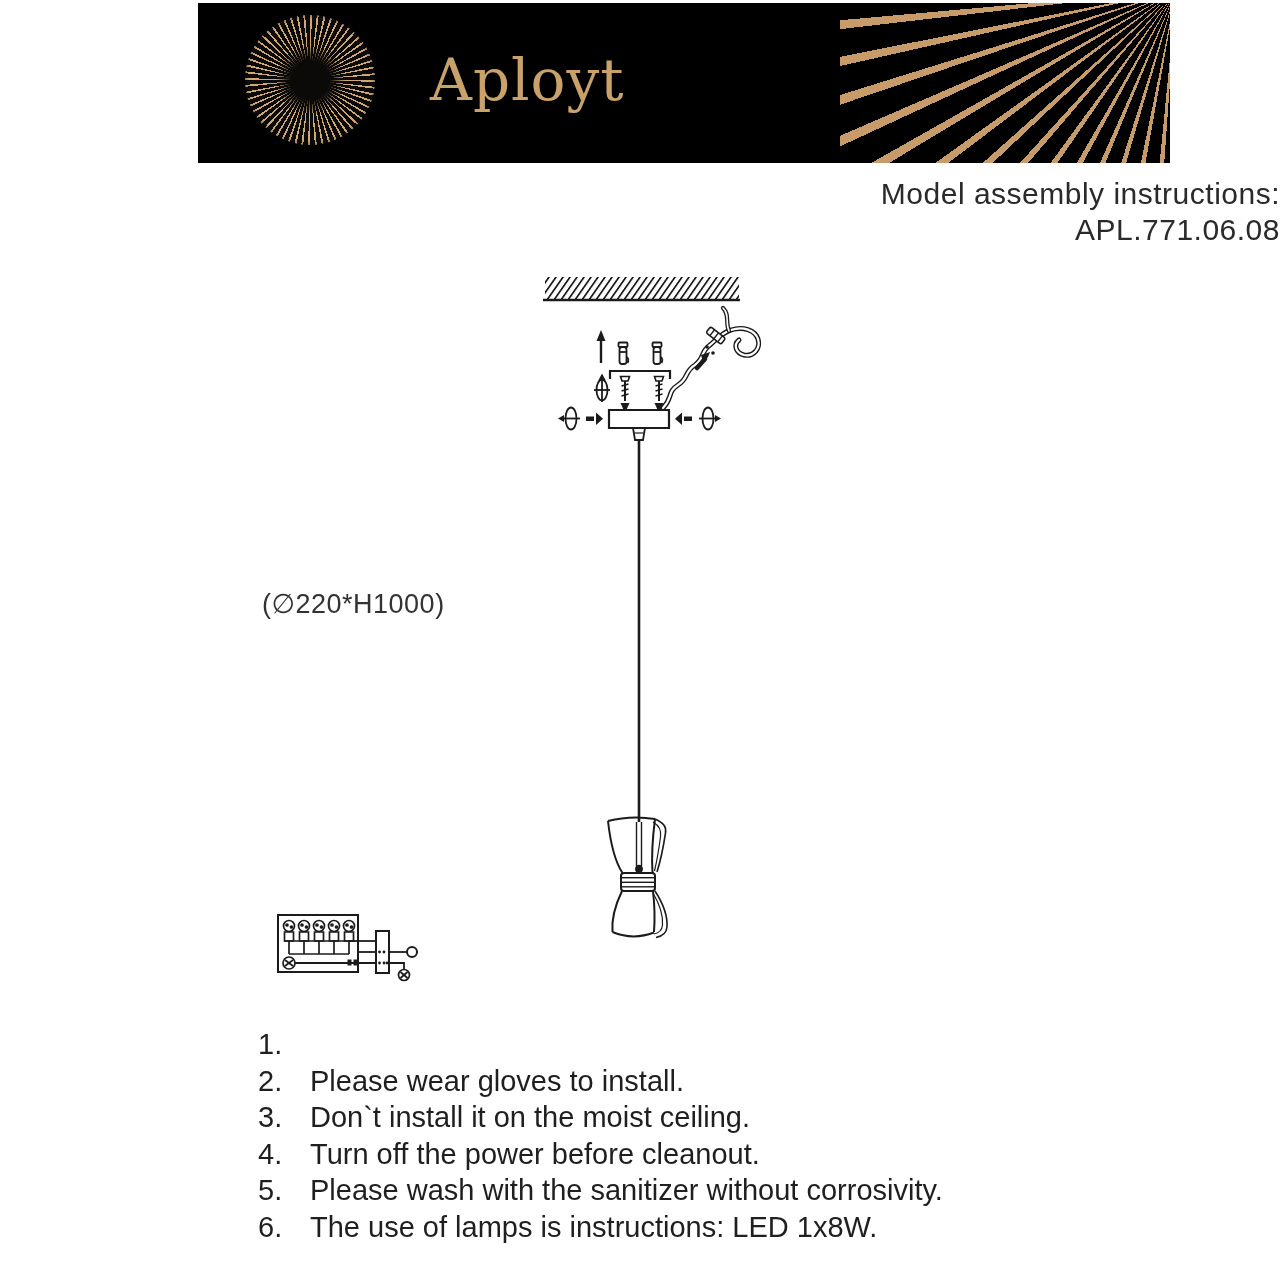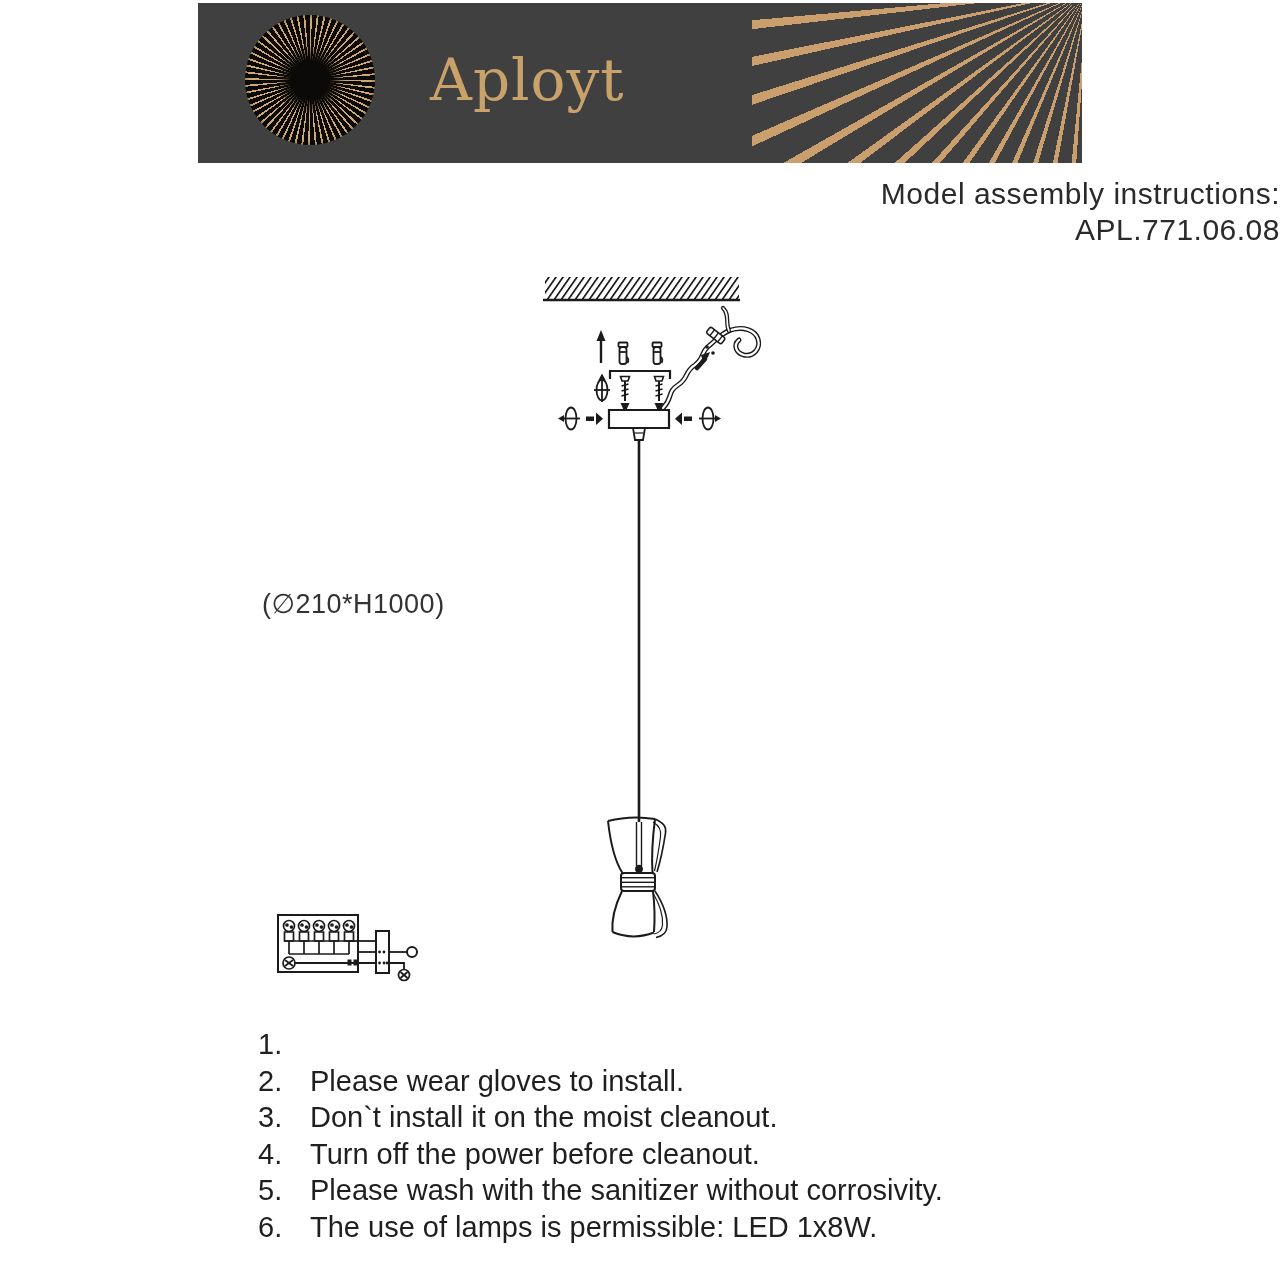--- a/index.html
+++ b/index.html
@@ -9,8 +9,8 @@
   }
   
   .banner{
-    position:absolute;left:198px;top:3px;width:884px;height:160px;
-    background:#404040;overflow:hidden;
+    position:absolute;left:198px;top:3px;width:972px;height:160px;
+    background:#000000;overflow:hidden;
   }
   .rays{
     position:absolute;right:0;top:0;width:330px;height:160px;

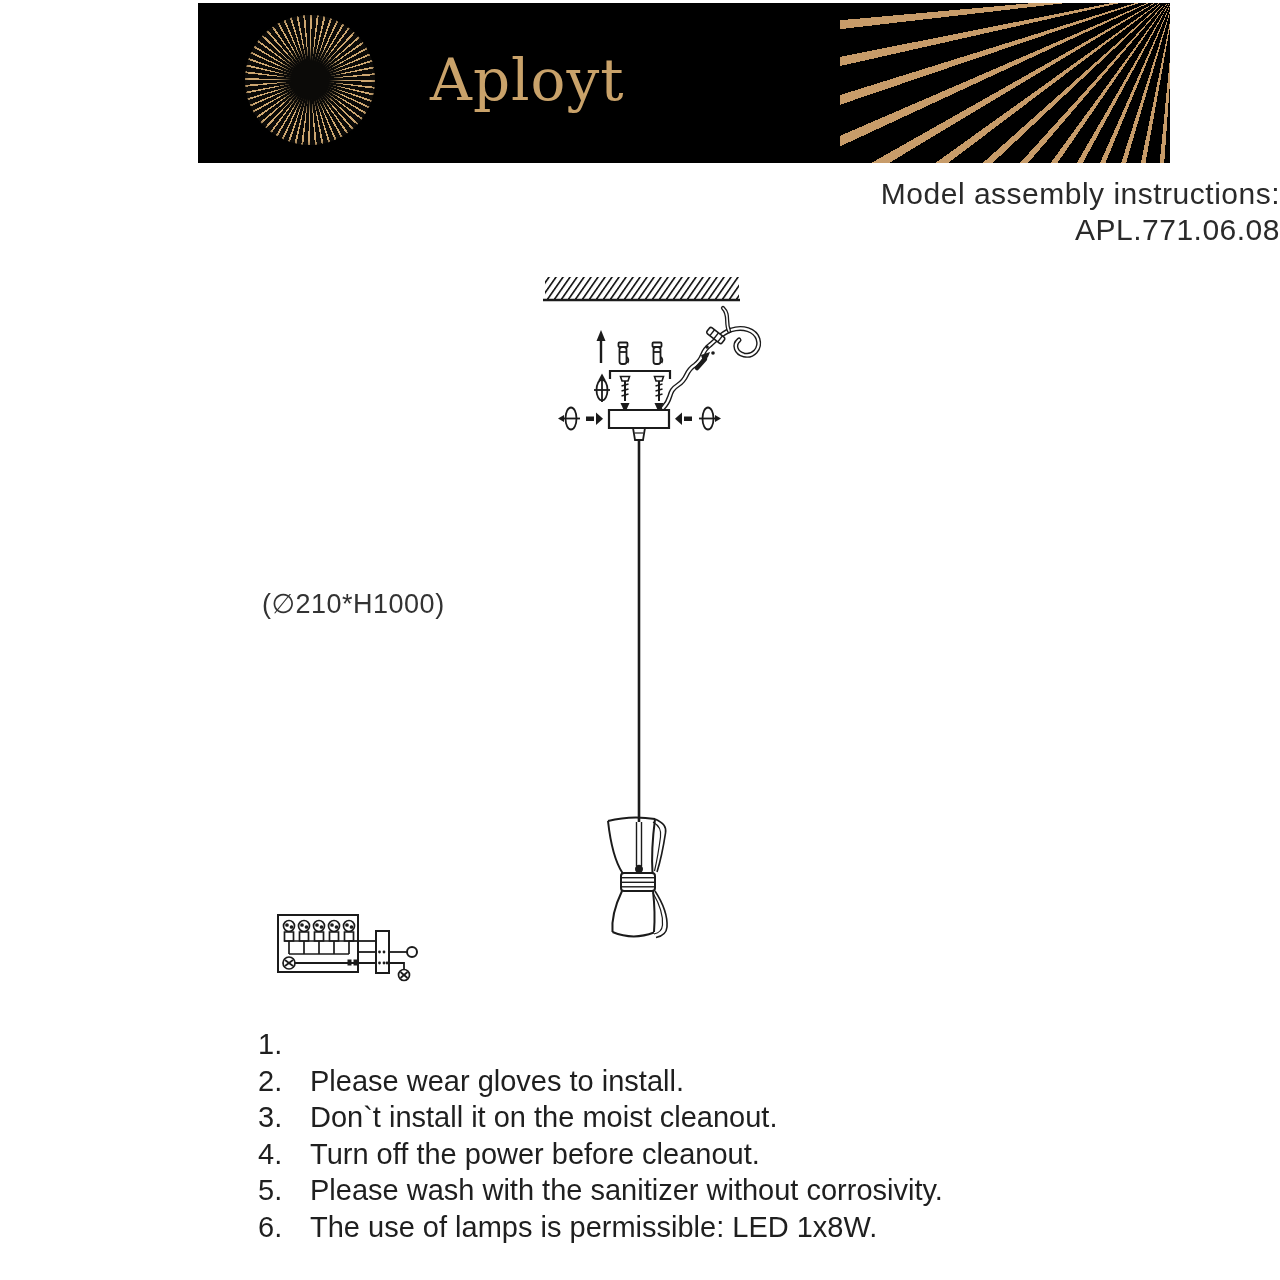--- a/index.html
+++ b/index.html
@@ -63,7 +63,7 @@
     <div class="title-line">APL.771.06.08</div>
   </div>
 
-  <div class="dim-label">(∅210*H1000)</div>
+  <div class="dim-label">(∅220*H1000)</div>
 
   <svg class="diagram-svg" viewBox="540 260 250 700">
     <defs>

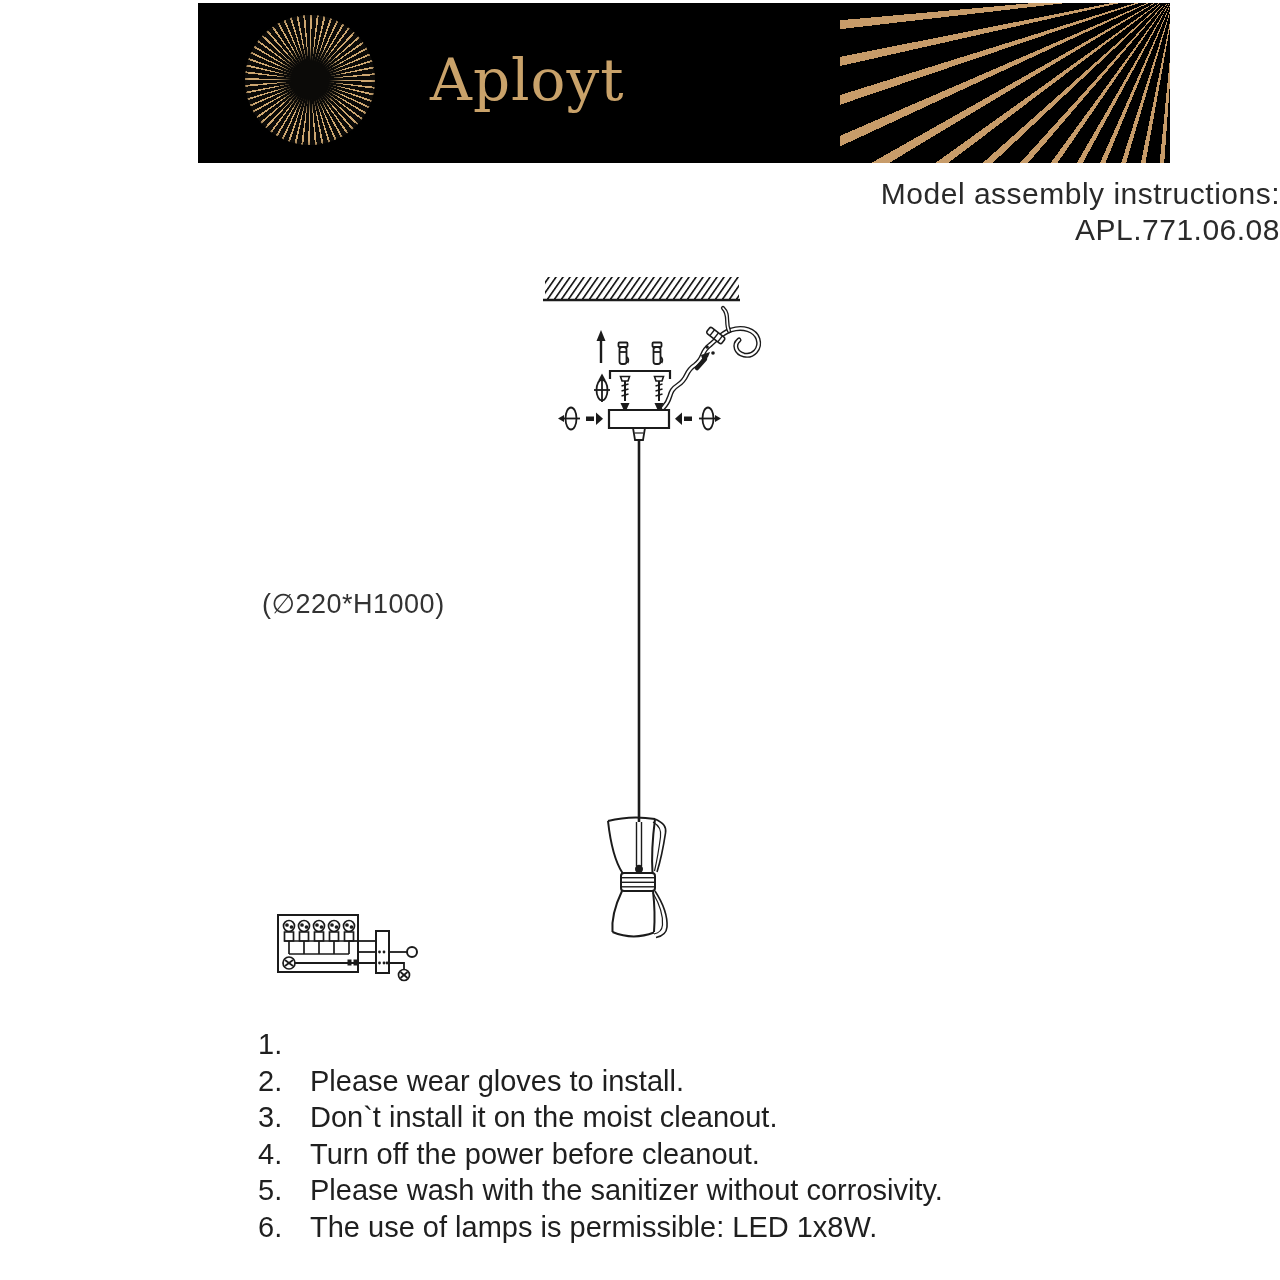--- a/index.html
+++ b/index.html
@@ -285,7 +285,7 @@
     </div>
     <div class="row">
       <span class="num">3.</span>
-      <span class="txt">Don`t install it on the moist cleanout.</span>
+      <span class="txt">Don`t install it on the moist ceiling.</span>
     </div>
     <div class="row">
       <span class="num">4.</span>

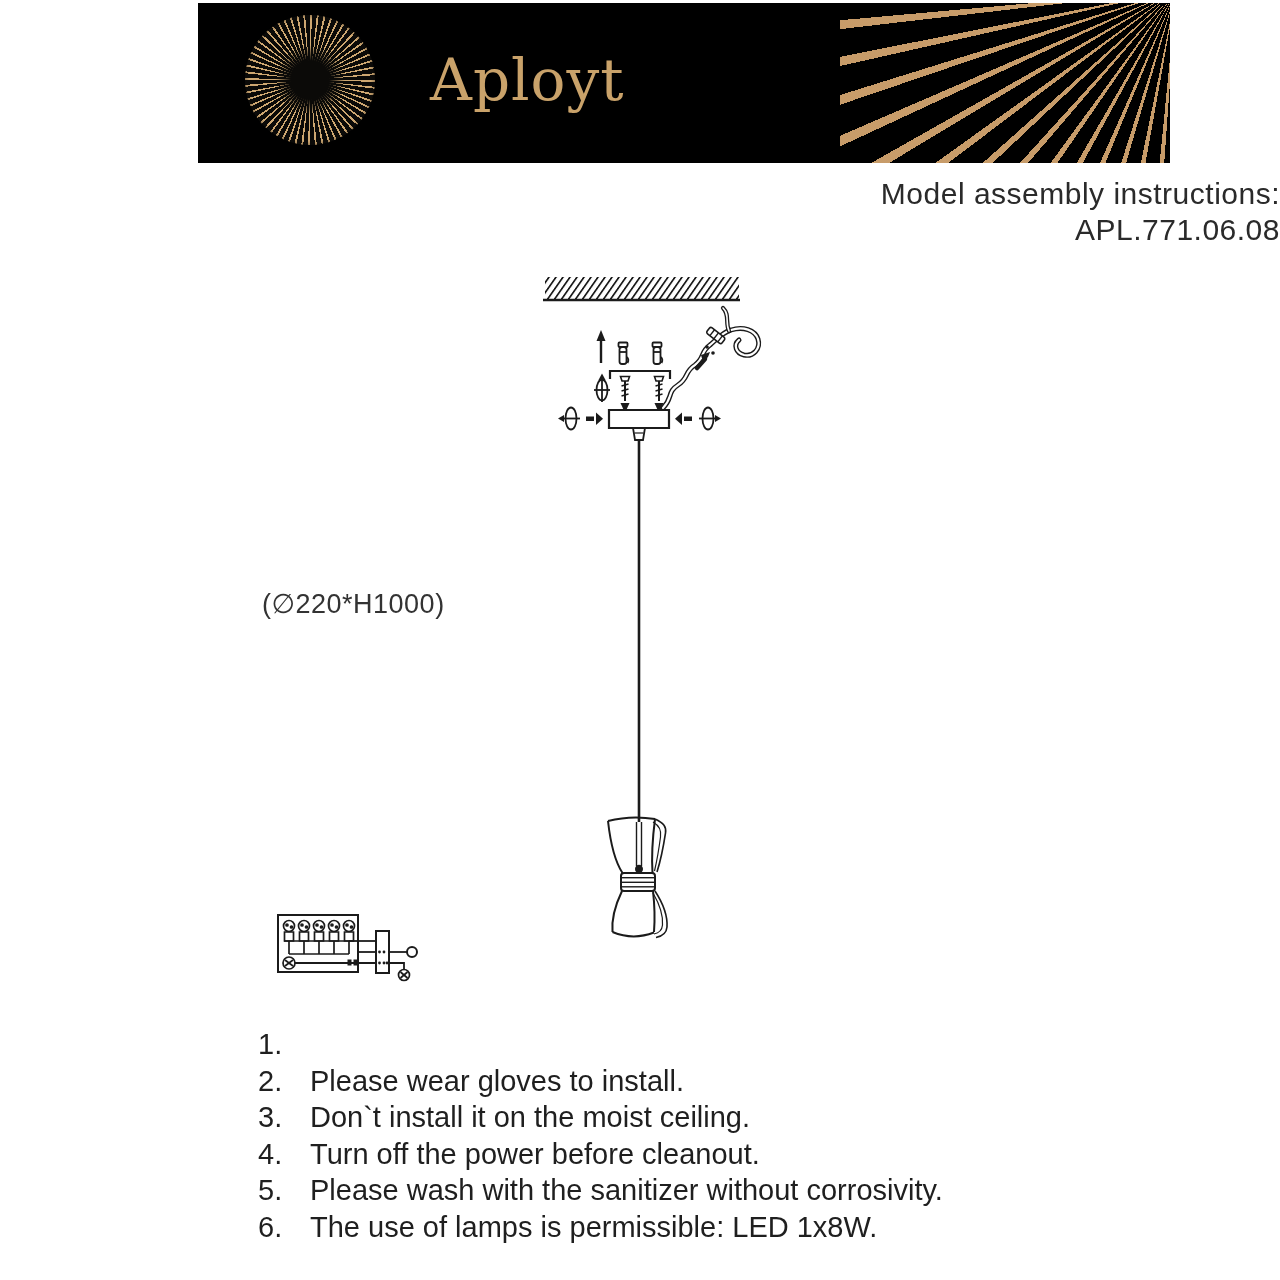--- a/index.html
+++ b/index.html
@@ -297,7 +297,7 @@
     </div>
     <div class="row">
       <span class="num">6.</span>
-      <span class="txt">The use of lamps is permissible: LED 1x8W.</span>
+      <span class="txt">The use of lamps is instructions: LED 1x8W.</span>
     </div>
   </div>
 

